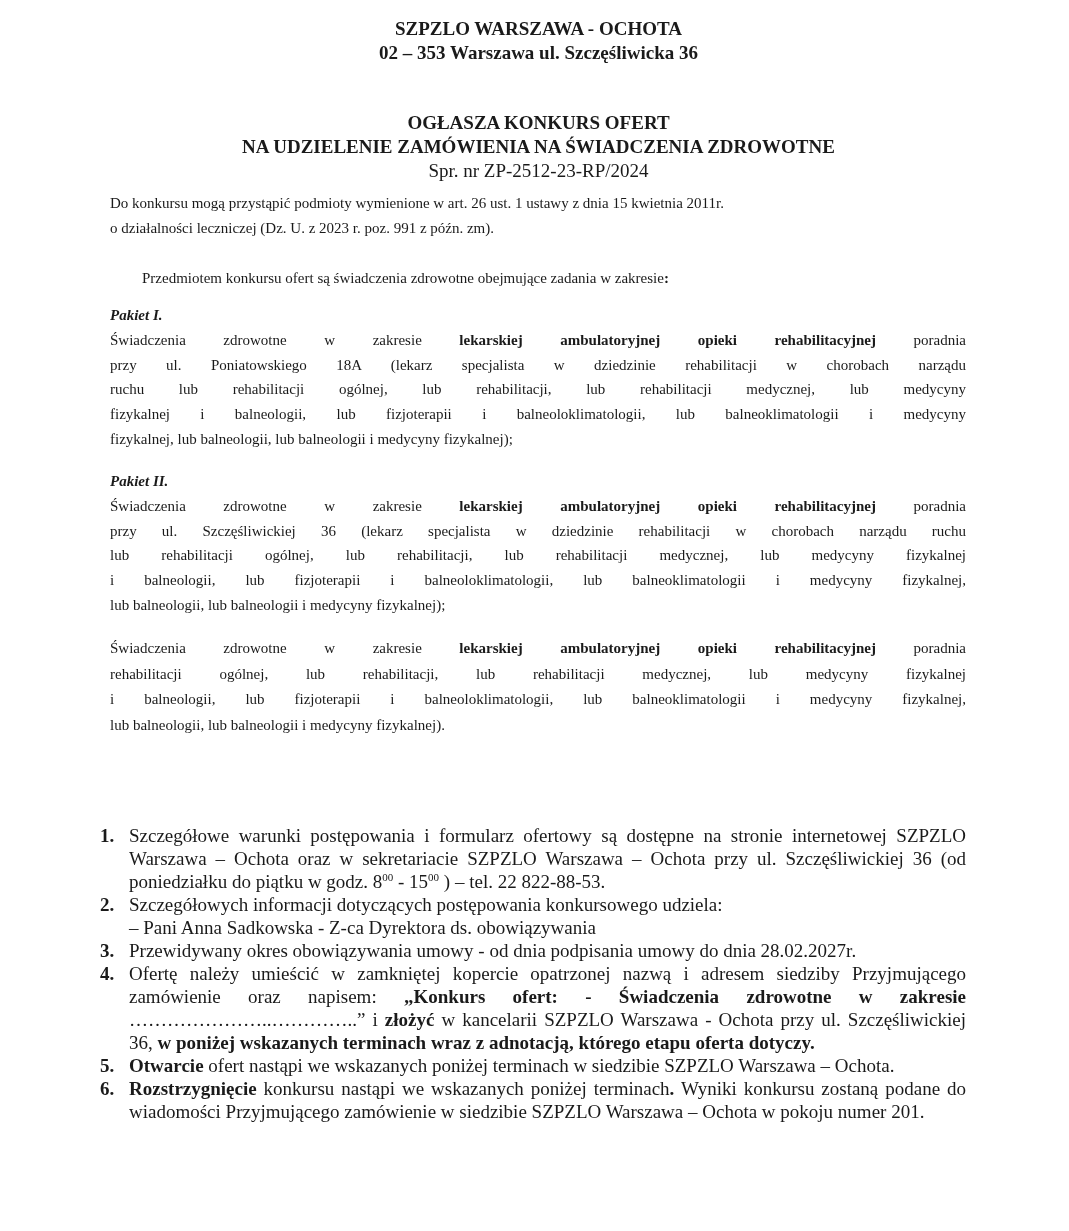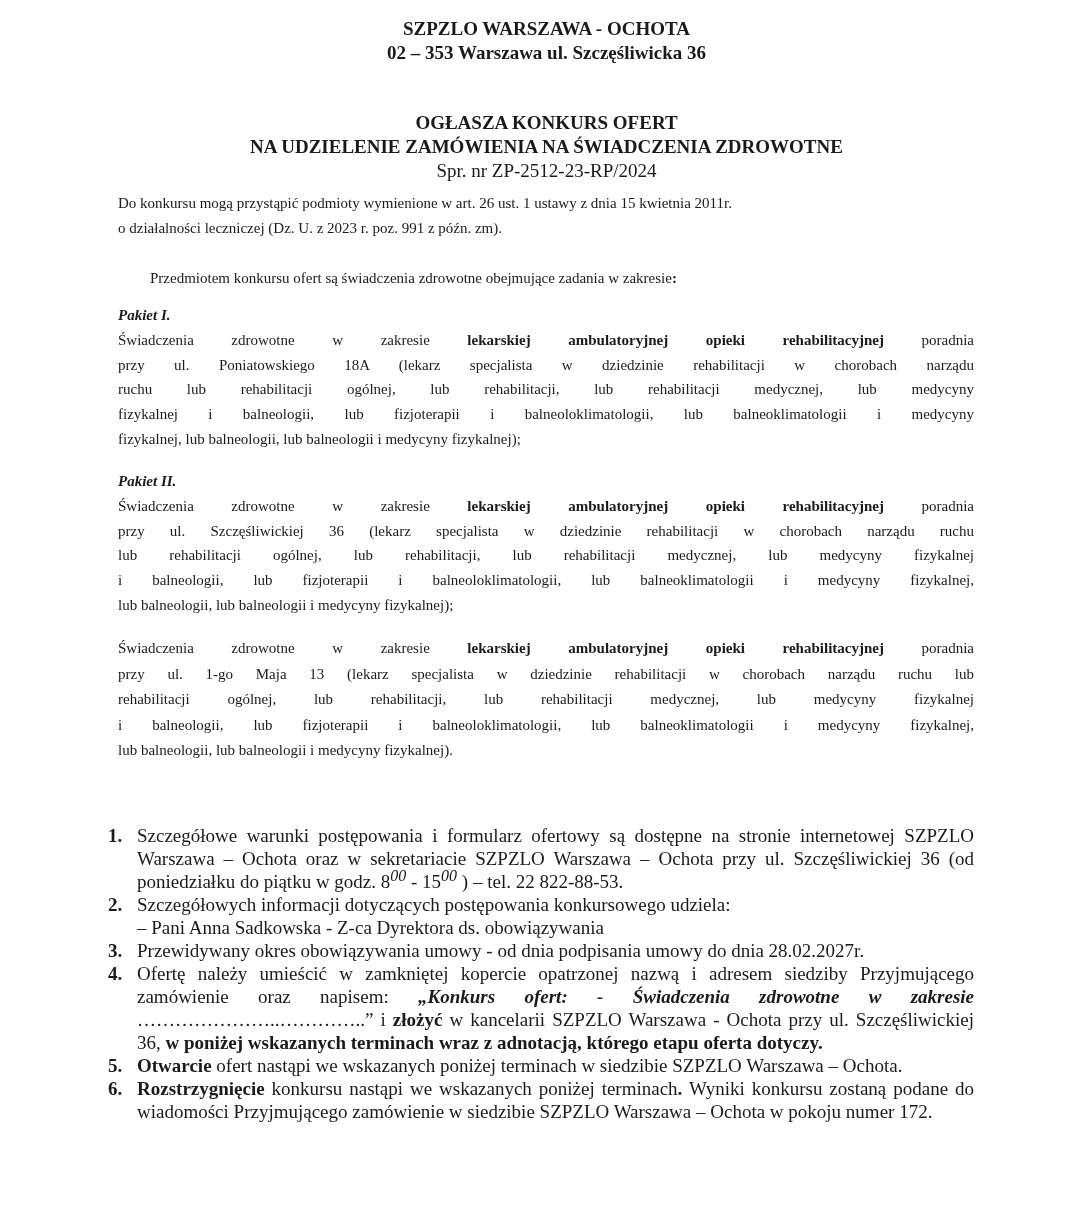--- a/index.html
+++ b/index.html
@@ -7,7 +7,7 @@
     width: 1069px; height: 1231px; overflow: hidden; position: relative;
     font-family: "Liberation Serif", serif; color: #1a1a1a;
   }
-  .page { position: absolute; left: 12px; top: 0; width: 1036px; height: 1231px; }
+  .page { position: absolute; left: 4px; top: 0; width: 1036px; height: 1231px; }
   .header { position: absolute; left: 0; width: 1069px; text-align: center; }
   .h-org { top: 17px; font-weight: bold; font-size: 19px; line-height: 24px; }
   .h-title { top: 91px; font-weight: bold; font-size: 19px; line-height: 24px; margin-top: 20px; }

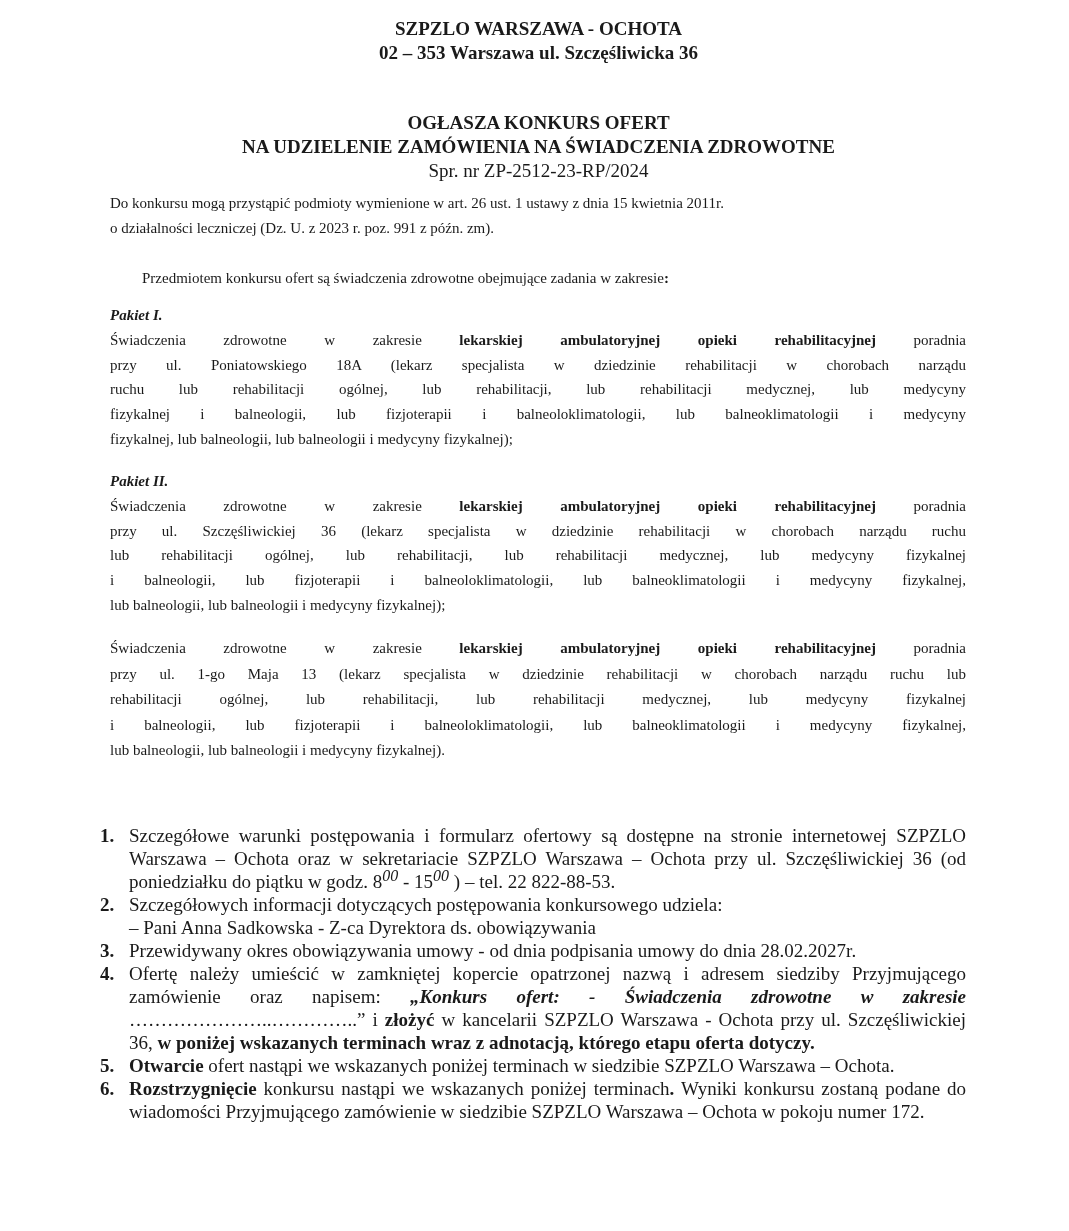--- a/index.html
+++ b/index.html
@@ -74,7 +74,6 @@
 
   <div class="text p3">
     <span class="line jl"><span>Świadczenia zdrowotne w zakresie </span><span class="b">lekarskiej ambulatoryjnej opieki rehabilitacyjnej</span><span> poradnia</span></span>
-    <span class="line jl">przy ul. 1-go Maja 13 (lekarz specjalista w dziedzinie rehabilitacji w chorobach narządu ruchu lub</span>
     <span class="line jl">rehabilitacji ogólnej, lub rehabilitacji, lub rehabilitacji medycznej, lub medycyny fizykalnej</span>
     <span class="line jl">i balneologii, lub fizjoterapii i balneoloklimatologii, lub balneoklimatologii i medycyny fizykalnej,</span>
     <span class="line">lub balneologii, lub balneologii i medycyny fizykalnej).</span>

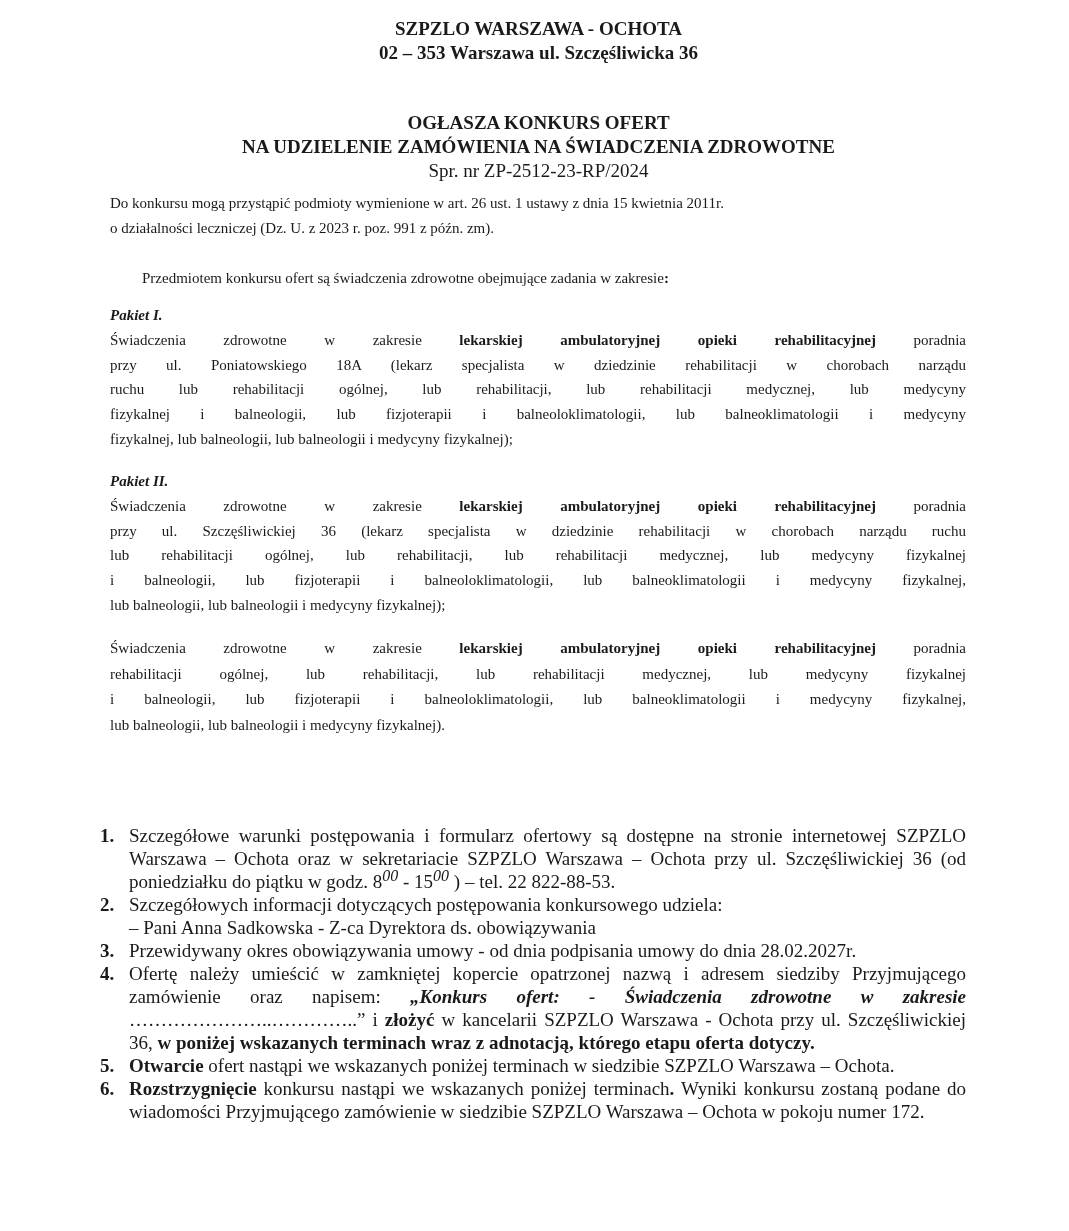--- a/index.html
+++ b/index.html
@@ -26,7 +26,7 @@
   .sub-item { padding-left: 0; }
   .b { font-weight: bold; }
   .bi { font-weight: bold; font-style: italic; }
-  sup { font-size: 16px; line-height: 0; vertical-align: 7px; font-style: italic; }
+  sup { font-size: 11px; line-height: 0; vertical-align: 7px; }
   .jl { text-align-last: justify; }
 </style>
 </head>

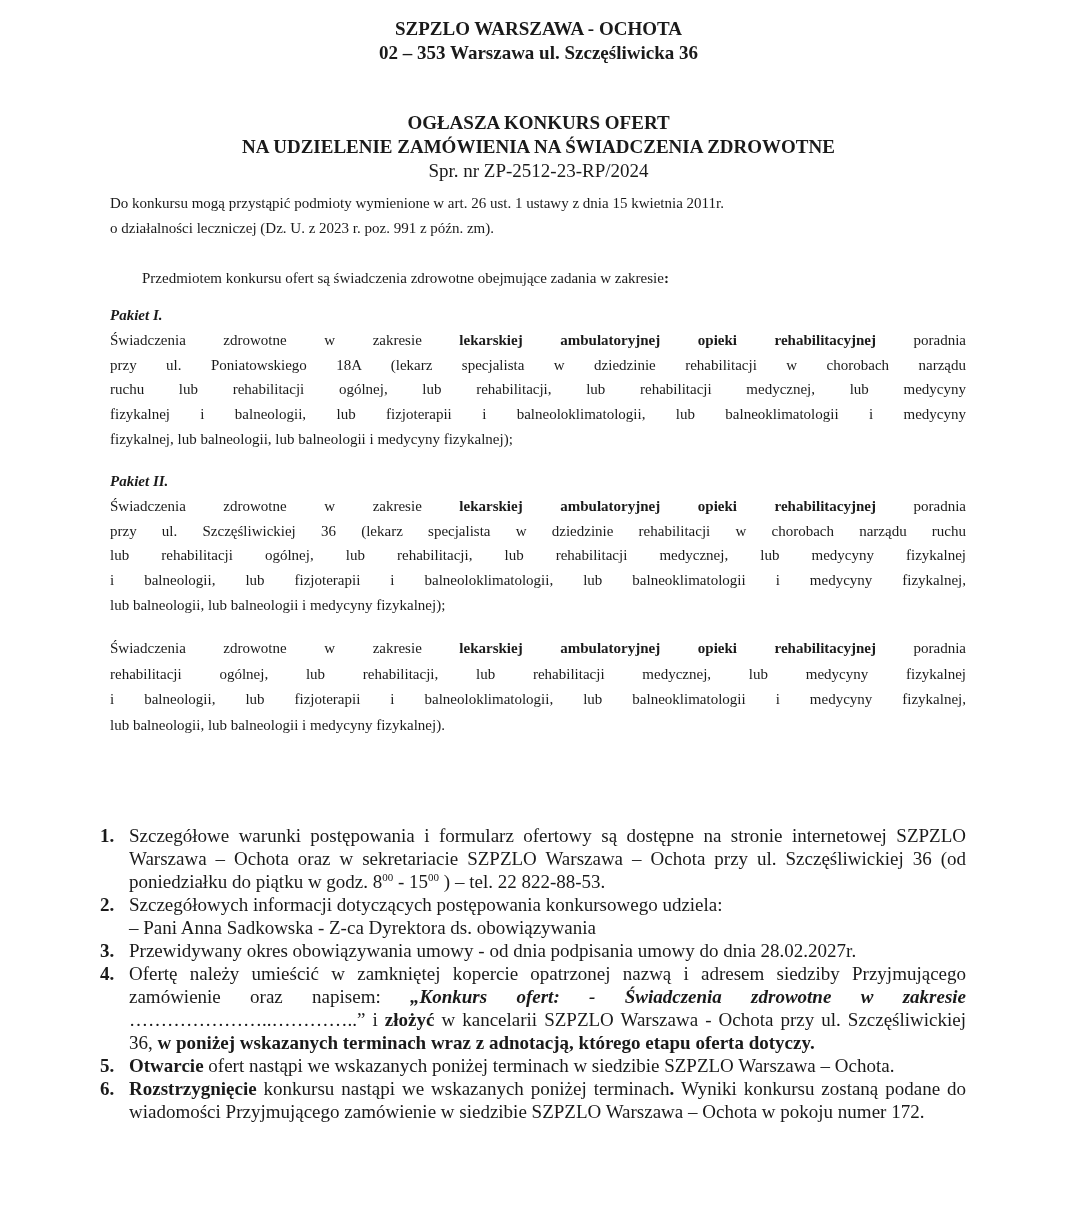--- a/index.html
+++ b/index.html
@@ -25,7 +25,7 @@
   .list-num { position: absolute; left: 0; top: 0; font-weight: bold; }
   .sub-item { padding-left: 0; }
   .b { font-weight: bold; }
-  .bi { font-weight: bold; font-style: italic; }
+  .bi { font-weight: bold; }
   sup { font-size: 11px; line-height: 0; vertical-align: 7px; }
   .jl { text-align-last: justify; }
 </style>

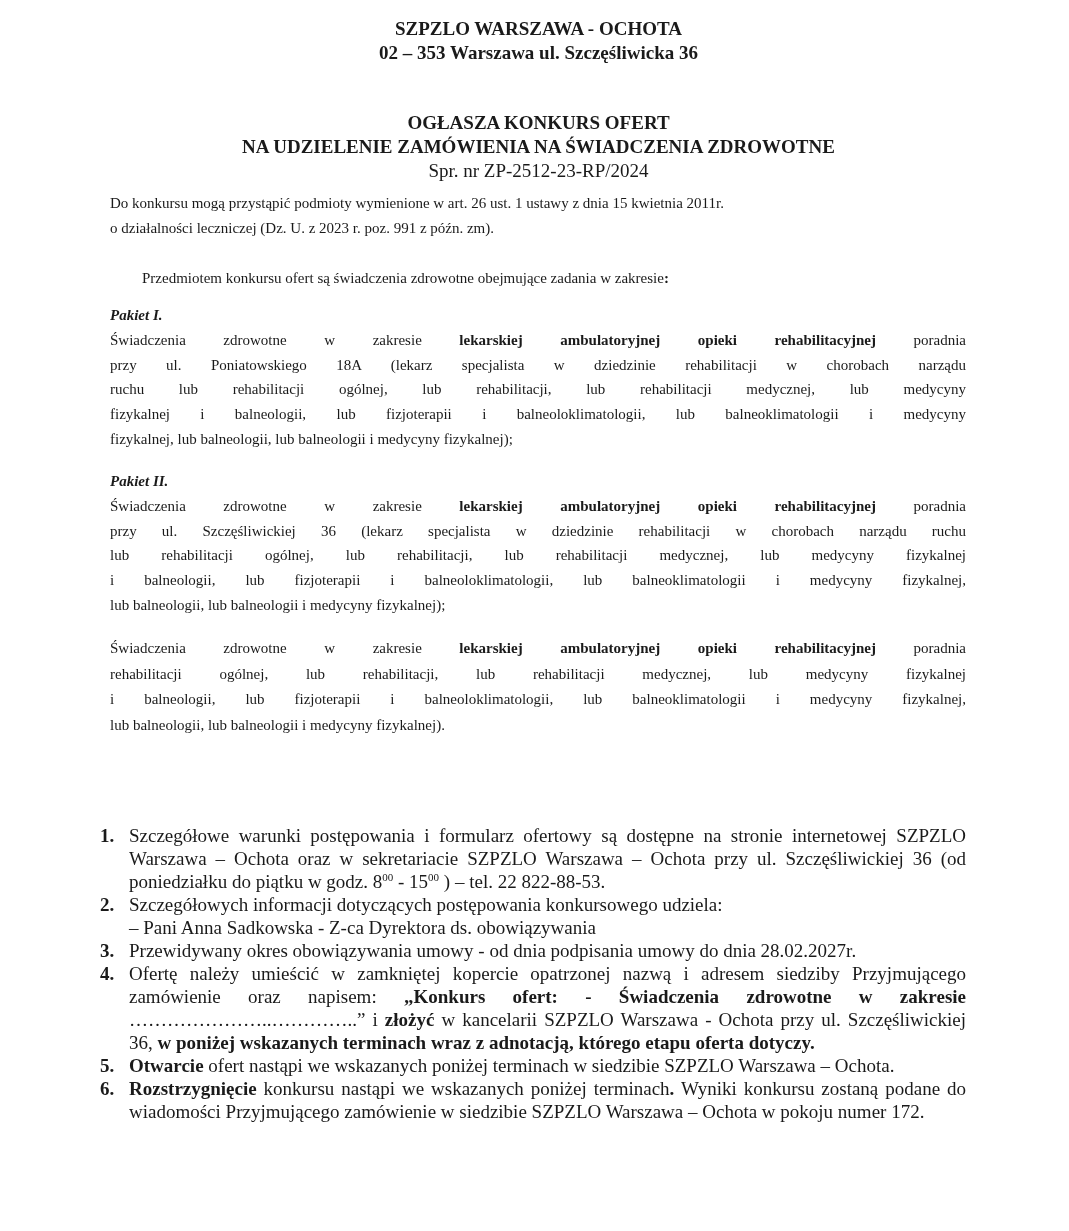--- a/index.html
+++ b/index.html
@@ -110,7 +110,7 @@
 
     <div class="list-item">
       <span class="list-num">6.</span>
-      <span class="b">Rozstrzygnięcie</span><span> konkursu nastąpi we wskazanych poniżej terminach</span><span class="b">.</span><span> Wyniki konkursu zostaną podane do wiadomości Przyjmującego zamówienie w siedzibie SZPZLO Warszawa – Ochota w pokoju numer 172.</span>
+      <span class="b">Rozstrzygnięcie</span><span> konkursu nastąpi we wskazanych poniżej terminach</span><span class="b">.</span><span> Wyniki konkursu zostaną podane do wiadomości Przyjmującego zamówienie w siedzibie SZPZLO Warszawa – Ochota w pokoju numer 201.</span>
     </div>
 
   </div>

